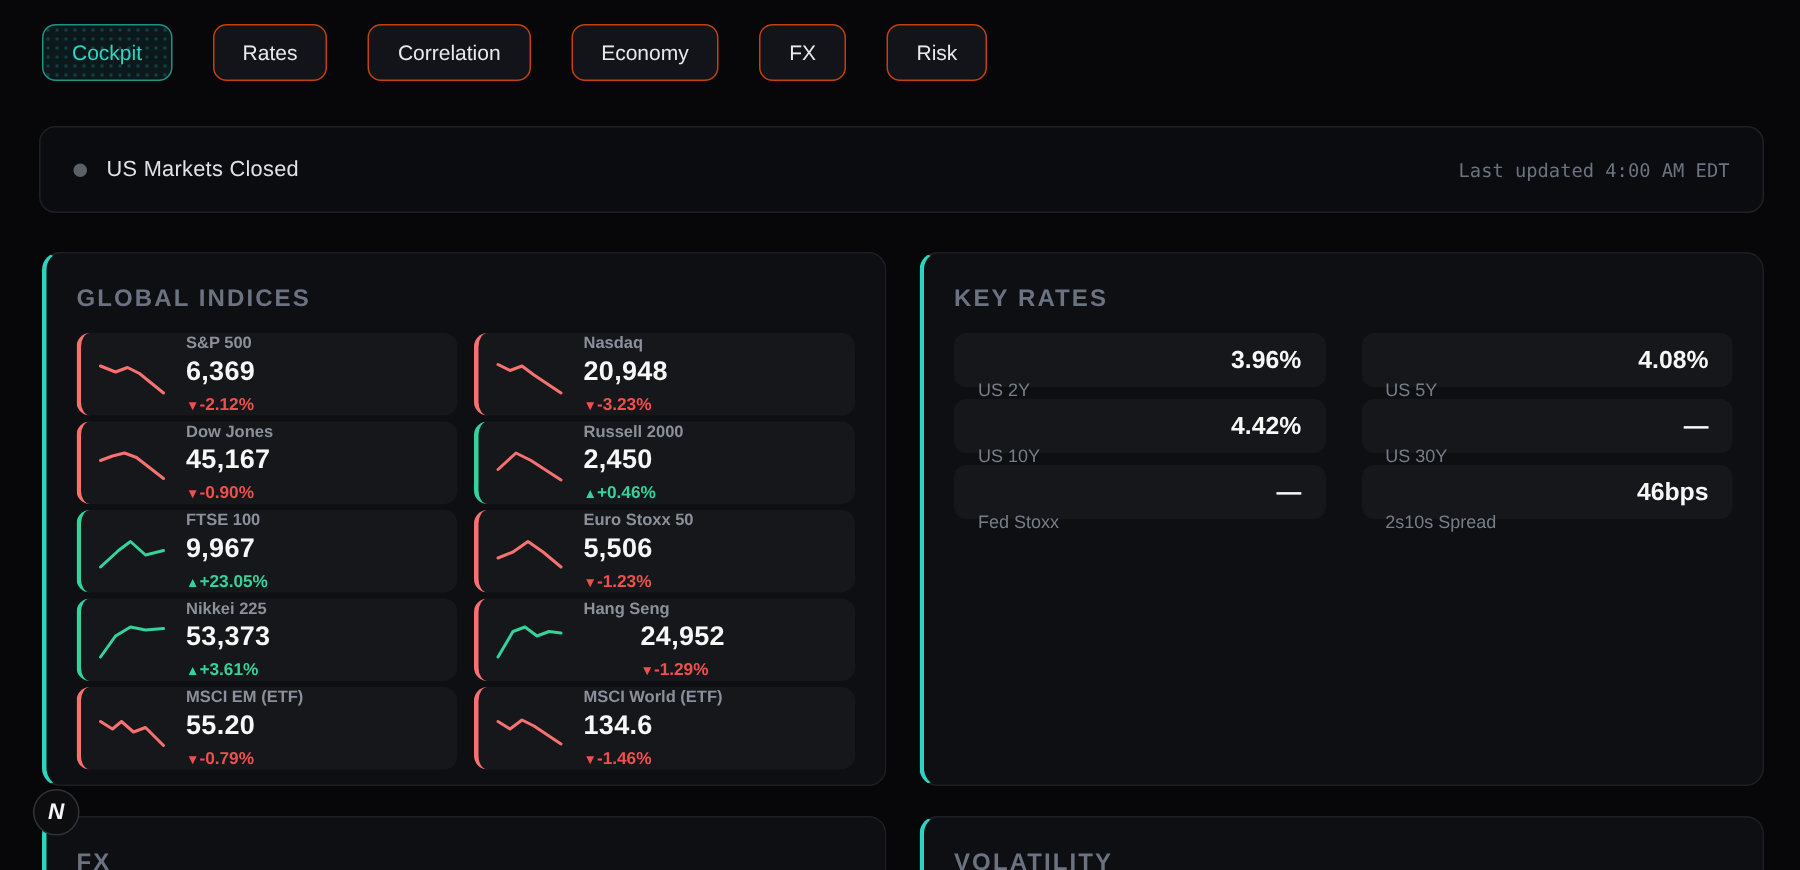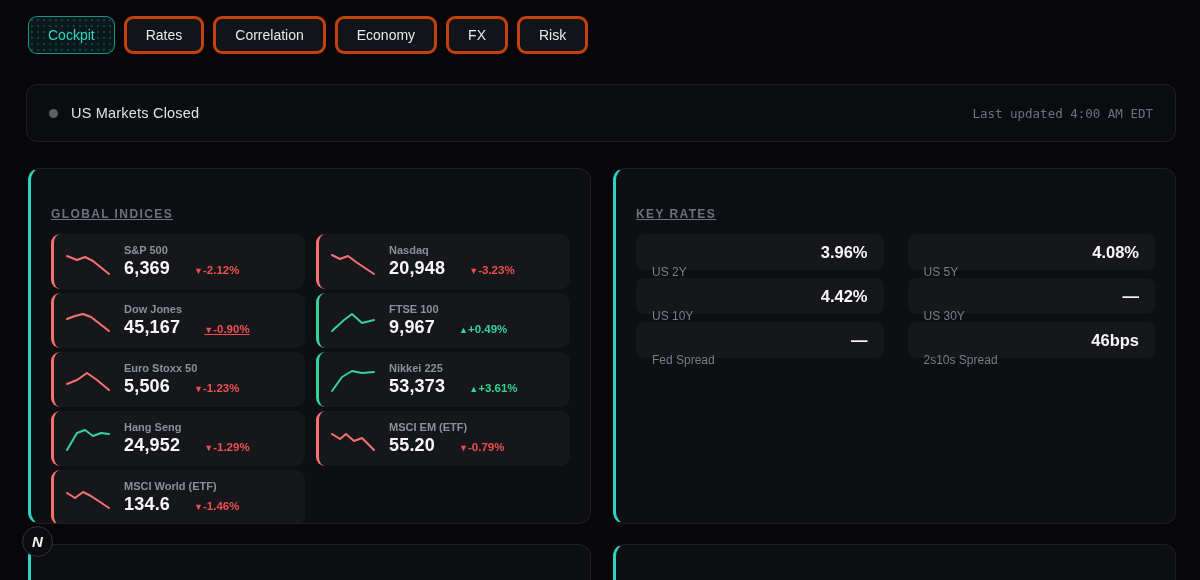--- a/index.html
+++ b/index.html
@@ -12,7 +12,7 @@
     overflow:hidden;
   }
   
-  .tabbar { position:absolute; left:28px; top:16px; display:flex; gap:9px; }
+  .tabbar { position:absolute; left:28px; top:16px; display:flex; gap:27px; }
   .tab {
     height:38px; padding:0 19px; display:flex; align-items:center;
     background:#121419; border:3px solid #c2410c; border-radius:9px;

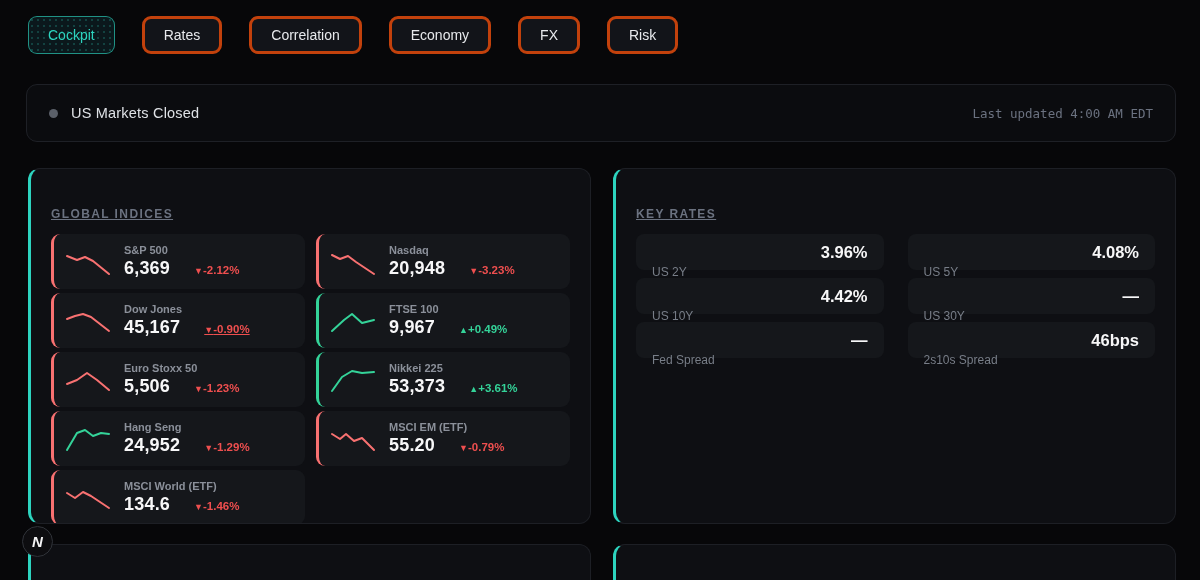--- a/index.html
+++ b/index.html
@@ -15,7 +15,7 @@
   .tabbar { position:absolute; left:28px; top:16px; display:flex; gap:27px; }
   .tab {
     height:38px; padding:0 19px; display:flex; align-items:center;
-    background:#121419; border:3px solid #c2410c; border-radius:9px;
+    background:#121419; border:1px solid #c2410c; border-radius:9px;
     color:#e7e9ec; font-size:14px; cursor:pointer; white-space:nowrap;
   }
   .tab.active {

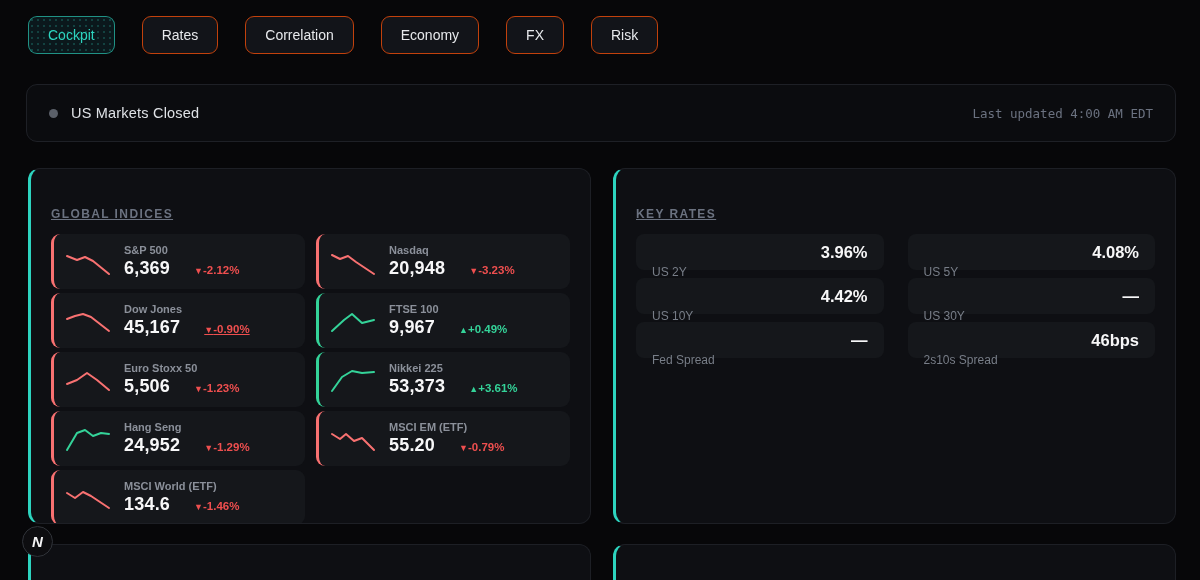--- a/index.html
+++ b/index.html
@@ -48,9 +48,8 @@
     border-radius:12px; padding:20px 20px; overflow:hidden;
   }
   .panel-title {
-    font-size:12px; font-weight:bold; letter-spacing:1.4px; color:#6b7280;
-    margin:18px 0 13px 0;
-    text-decoration:underline;
+    font-size:16px; font-weight:bold; letter-spacing:1.4px; color:#6b7280;
+    margin:2px 0 13px 0;
   }
   .panel.short { height:300px; }
   

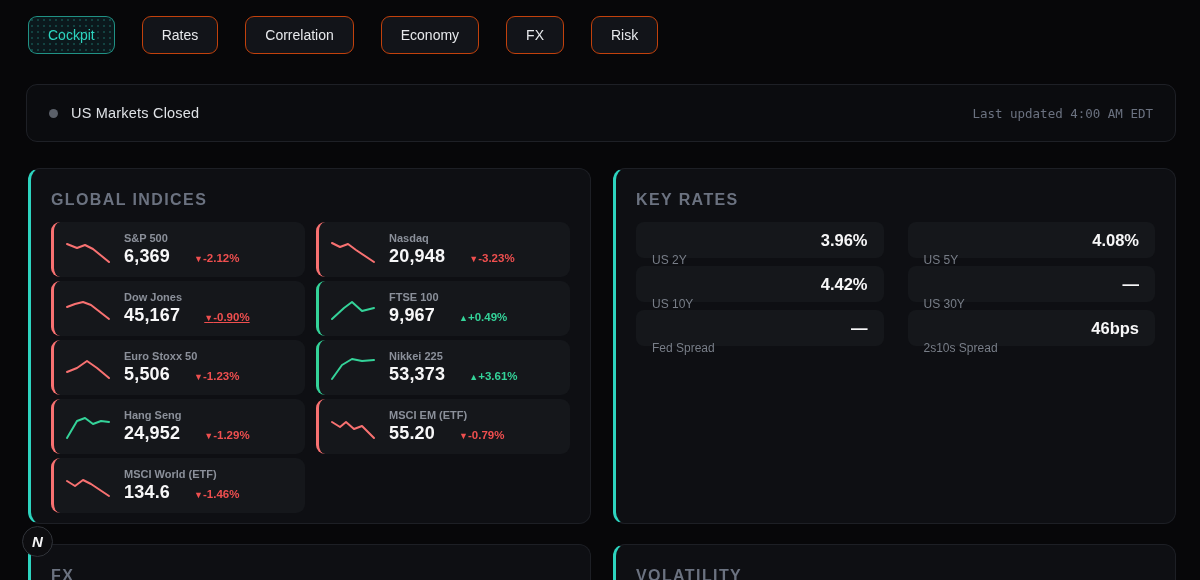--- a/index.html
+++ b/index.html
@@ -62,7 +62,7 @@
   }
   .spark { flex:0 0 46px; }
   .tile-label { font-size:11px; color:#8b909a; margin-bottom:2px;font-weight:bold; }
-  .tile-line { display:flex; align-items:baseline; gap:24px; }
+  .tile-line { display:flex; align-items:baseline; gap:6px;flex-direction:column; }
   .tile-value { font-size:18px; font-weight:bold; color:#f7f7f8; letter-spacing:0.2px; }
   .tile-change { font-size:11.5px; font-weight:bold; }
   .tile-change .arrow { font-size:9px; }

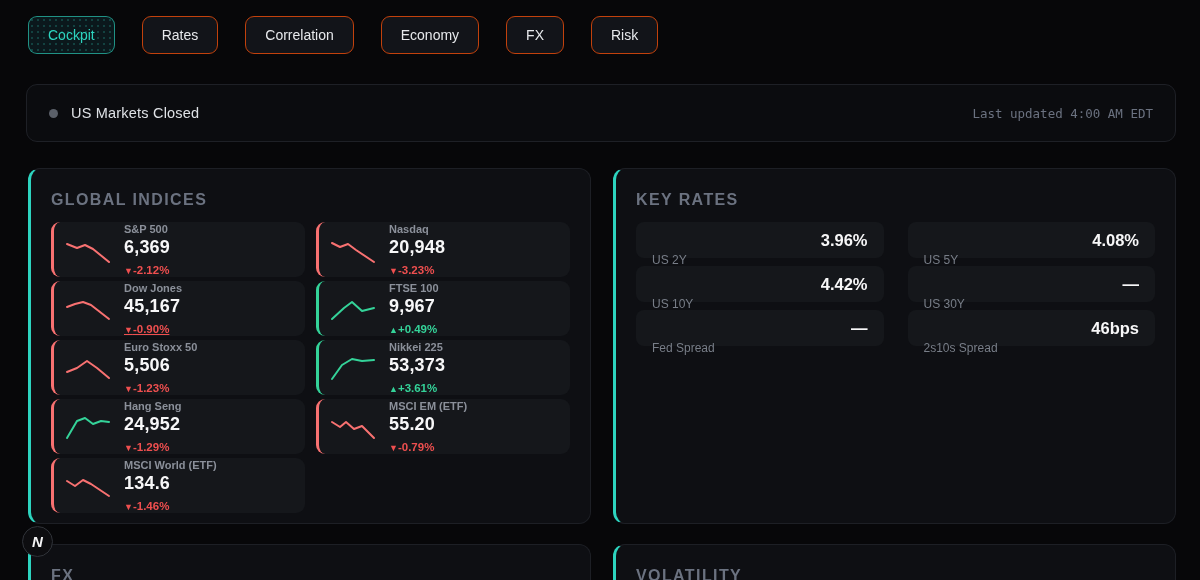--- a/index.html
+++ b/index.html
@@ -145,6 +145,18 @@
       </div>
       <div class="tile" style="--accent: #34d399;">
         <svg class="spark" width="46" height="30" viewBox="0 0 46 30">
+            <polyline fill="none" stroke-width="2" stroke-linecap="round" stroke-linejoin="round" points="2,19 14,8 24,13 44,26" stroke="#f87171"></polyline>
+          </svg>
+        <div>
+            <div class="tile-label">Russell 2000</div>
+          <div class="tile-line">
+              <span class="tile-value">2,450</span>
+          <span class="tile-change" style="color: rgb(52, 211, 153);"><span class="arrow">▲</span><span>+0.46%</span></span>
+            </div>
+          </div>
+      </div>
+      <div class="tile" style="--accent: #34d399;">
+        <svg class="spark" width="46" height="30" viewBox="0 0 46 30">
             <polyline fill="none" stroke-width="2" stroke-linecap="round" stroke-linejoin="round" points="2,25 14,14 22,8 32,17 44,14" stroke="#34d399"></polyline>
           </svg>
         <div>

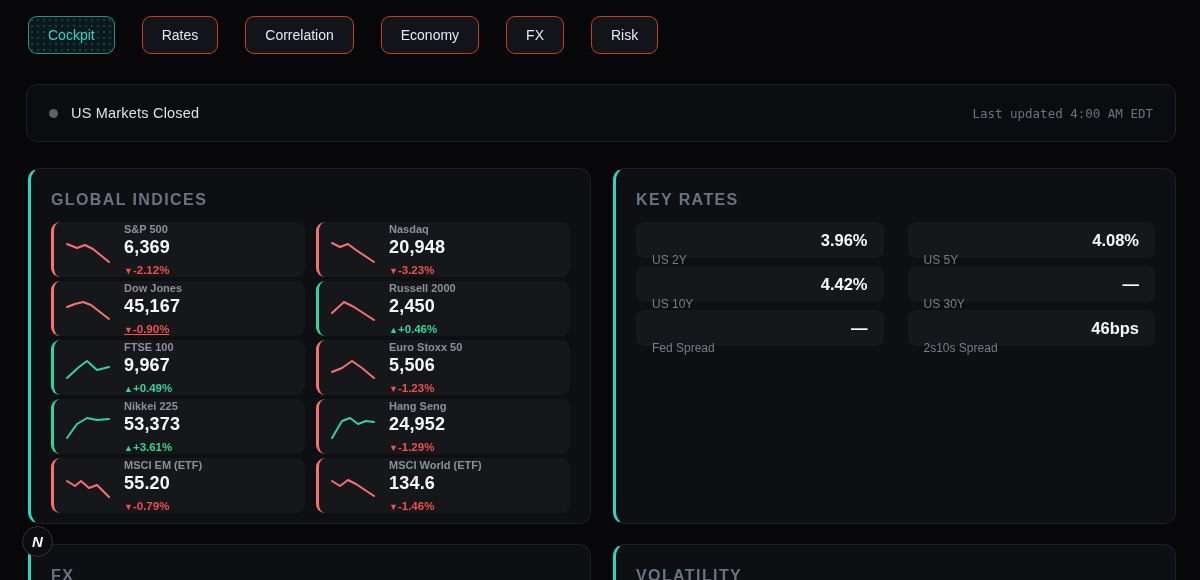--- a/index.html
+++ b/index.html
@@ -139,7 +139,7 @@
             <div class="tile-label">Dow Jones</div>
           <div class="tile-line">
               <span class="tile-value">45,167</span>
-          <span class="tile-change" style="color: rgb(239, 79, 79); text-decoration: underline;"><span class="arrow">▼</span><span>-0.90%</span></span>
+          <span class="tile-change" style="color: rgb(239, 79, 79);"><span class="arrow">▼</span><span>-0.90%</span></span>
             </div>
           </div>
       </div>

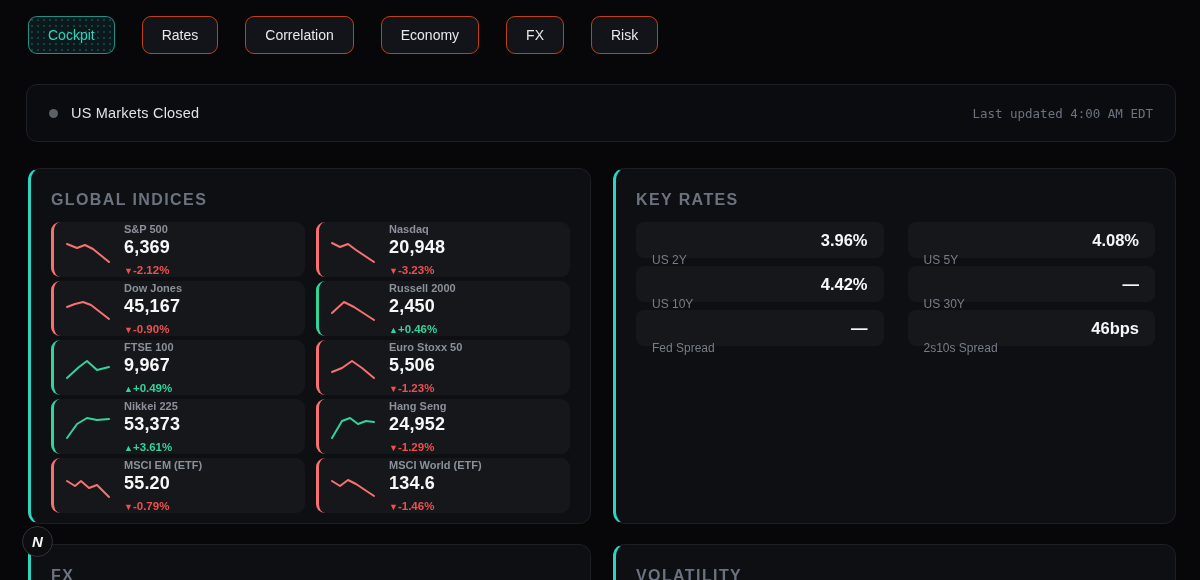--- a/index.html
+++ b/index.html
@@ -250,7 +250,7 @@
         <span class="rate-value">—</span>
       </div>
       <div class="rate-row">
-        <span class="rate-label">Fed Spread</span>
+        <span class="rate-label">Fed Stoxx</span>
         <span class="rate-value">—</span>
       </div>
       <div class="rate-row">

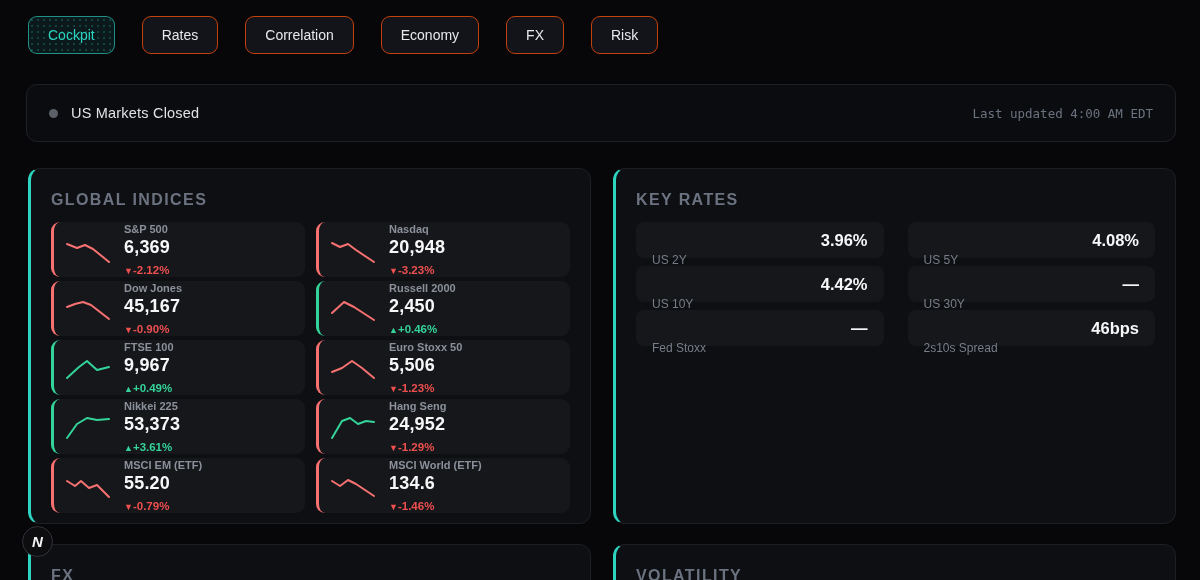--- a/index.html
+++ b/index.html
@@ -163,7 +163,7 @@
             <div class="tile-label">FTSE 100</div>
           <div class="tile-line">
               <span class="tile-value">9,967</span>
-          <span class="tile-change" style="color: rgb(52, 211, 153);"><span class="arrow">▲</span><span>+0.49%</span></span>
+          <span class="tile-change" style="color: rgb(52, 211, 153);"><span class="arrow">▲</span><span>+23.05%</span></span>
             </div>
           </div>
       </div>

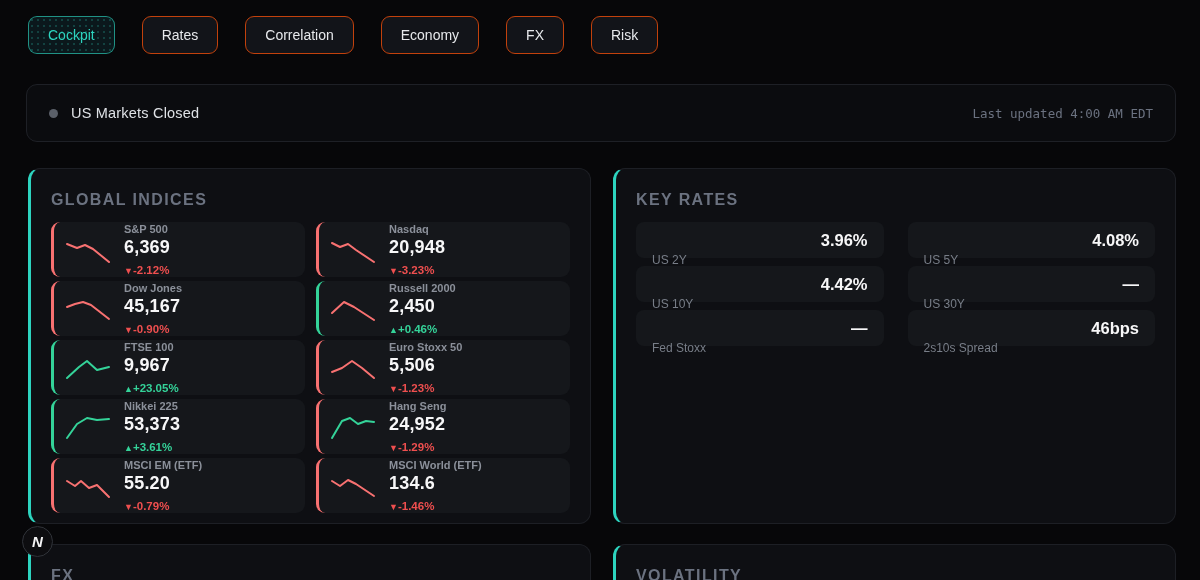--- a/index.html
+++ b/index.html
@@ -199,7 +199,7 @@
             <div class="tile-label">Hang Seng</div>
           <div class="tile-line">
               <span class="tile-value">24,952</span>
-          <span class="tile-change" style="color: rgb(239, 79, 79);"><span class="arrow">▼</span><span>-1.29%</span></span>
+          <span class="tile-change" style="color: rgb(239, 79, 79); margin-left: 38px;"><span class="arrow">▼</span><span>-1.29%</span></span>
             </div>
           </div>
       </div>

